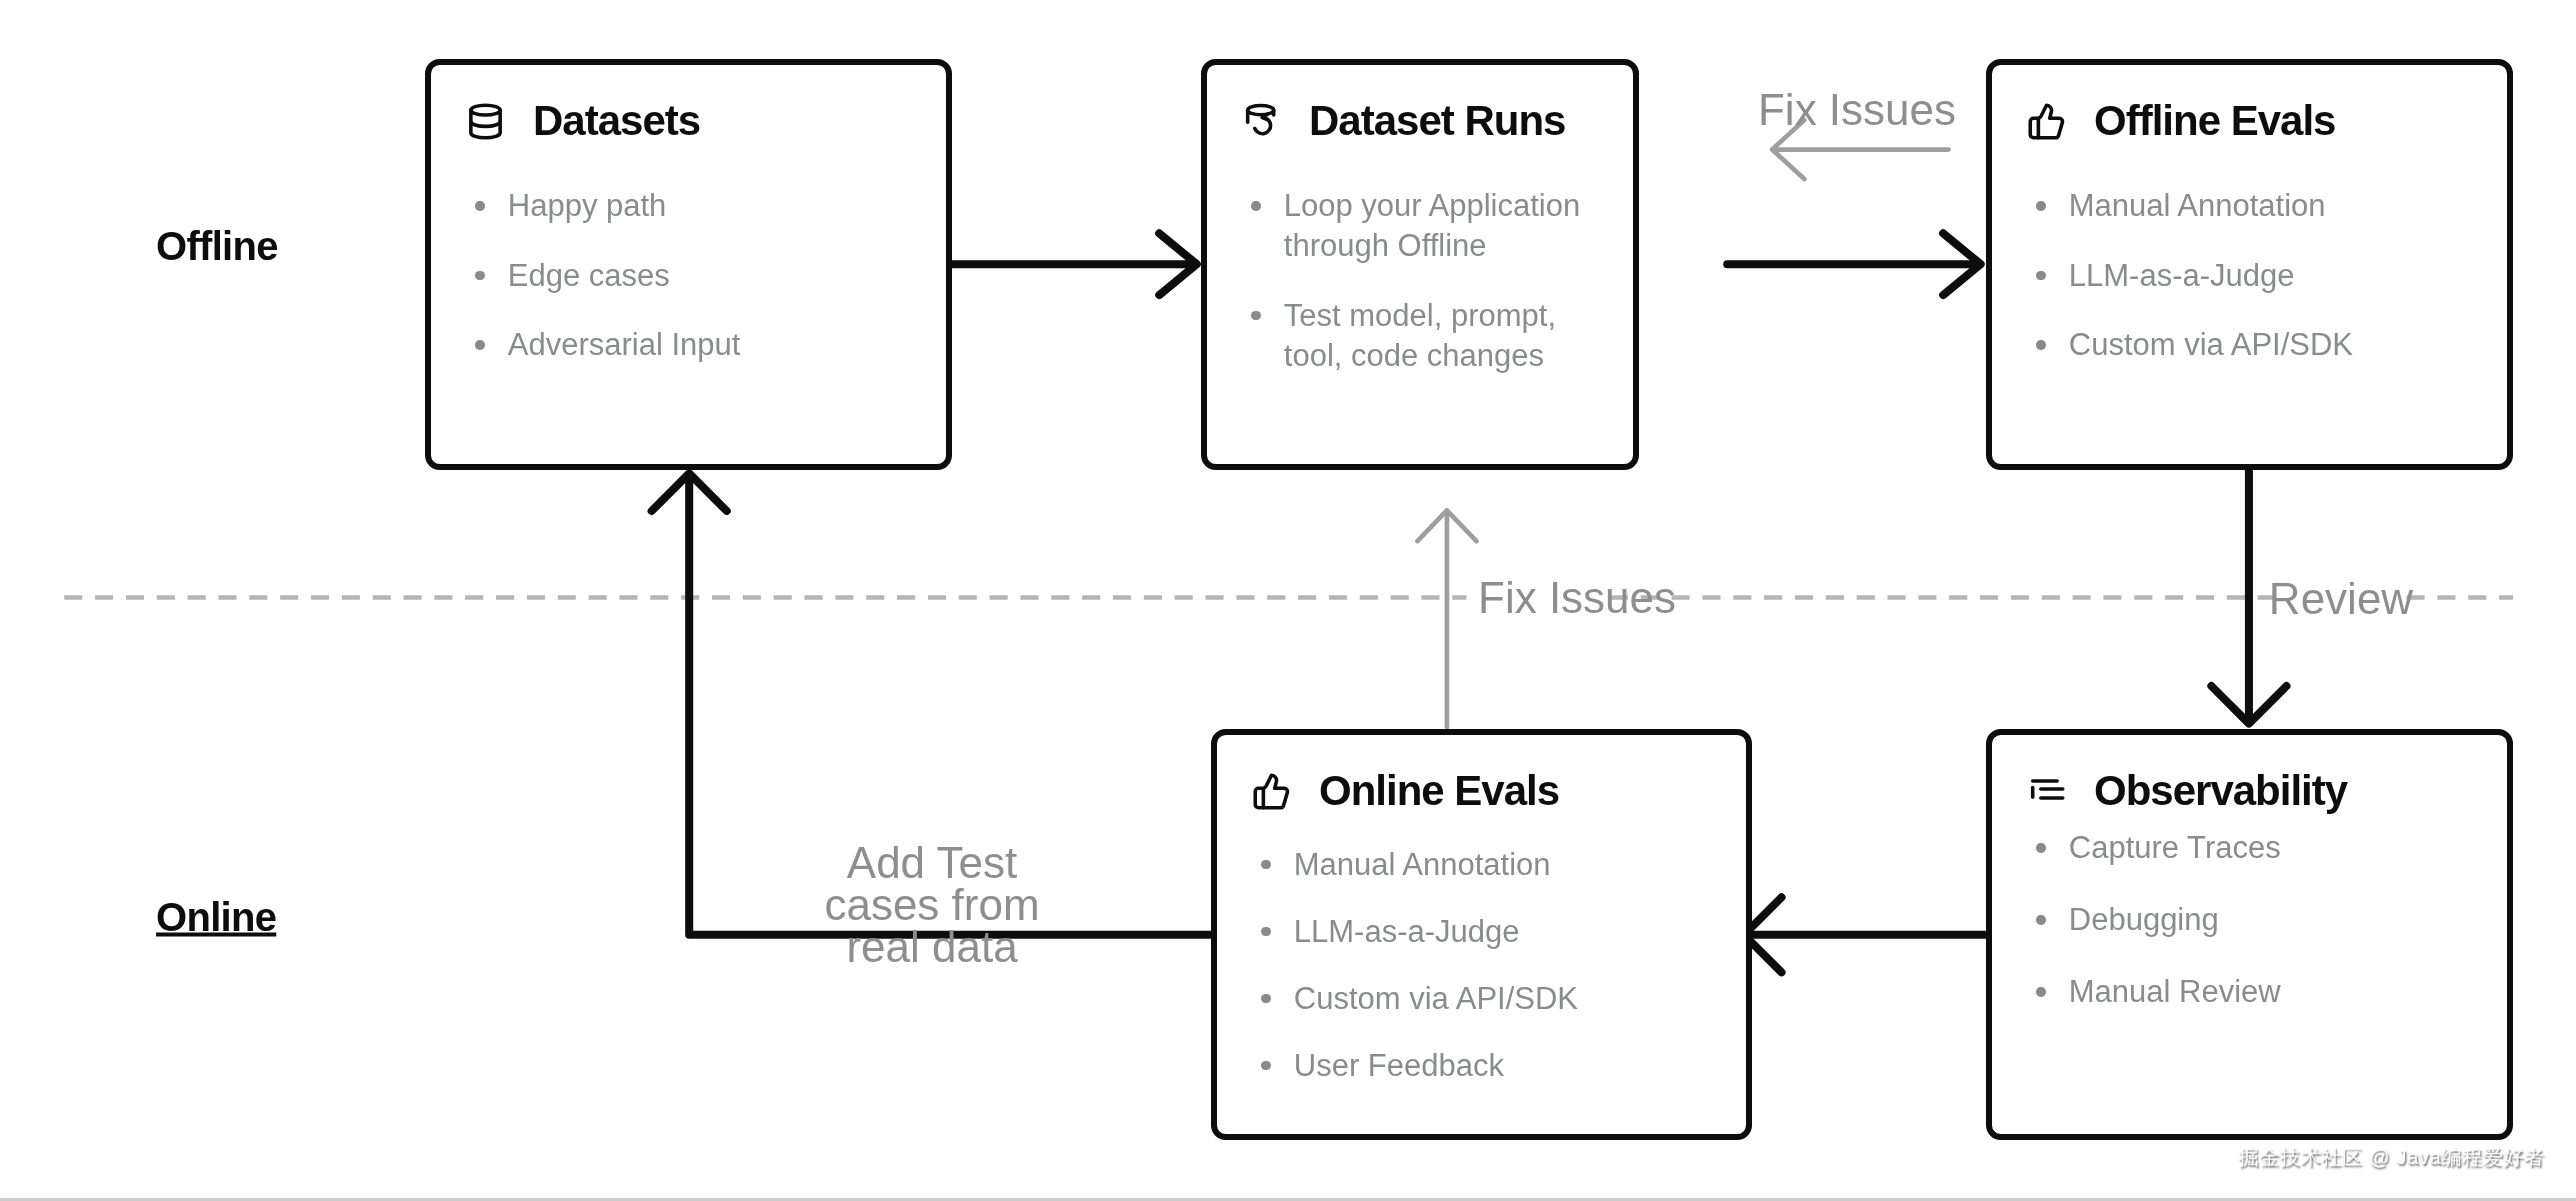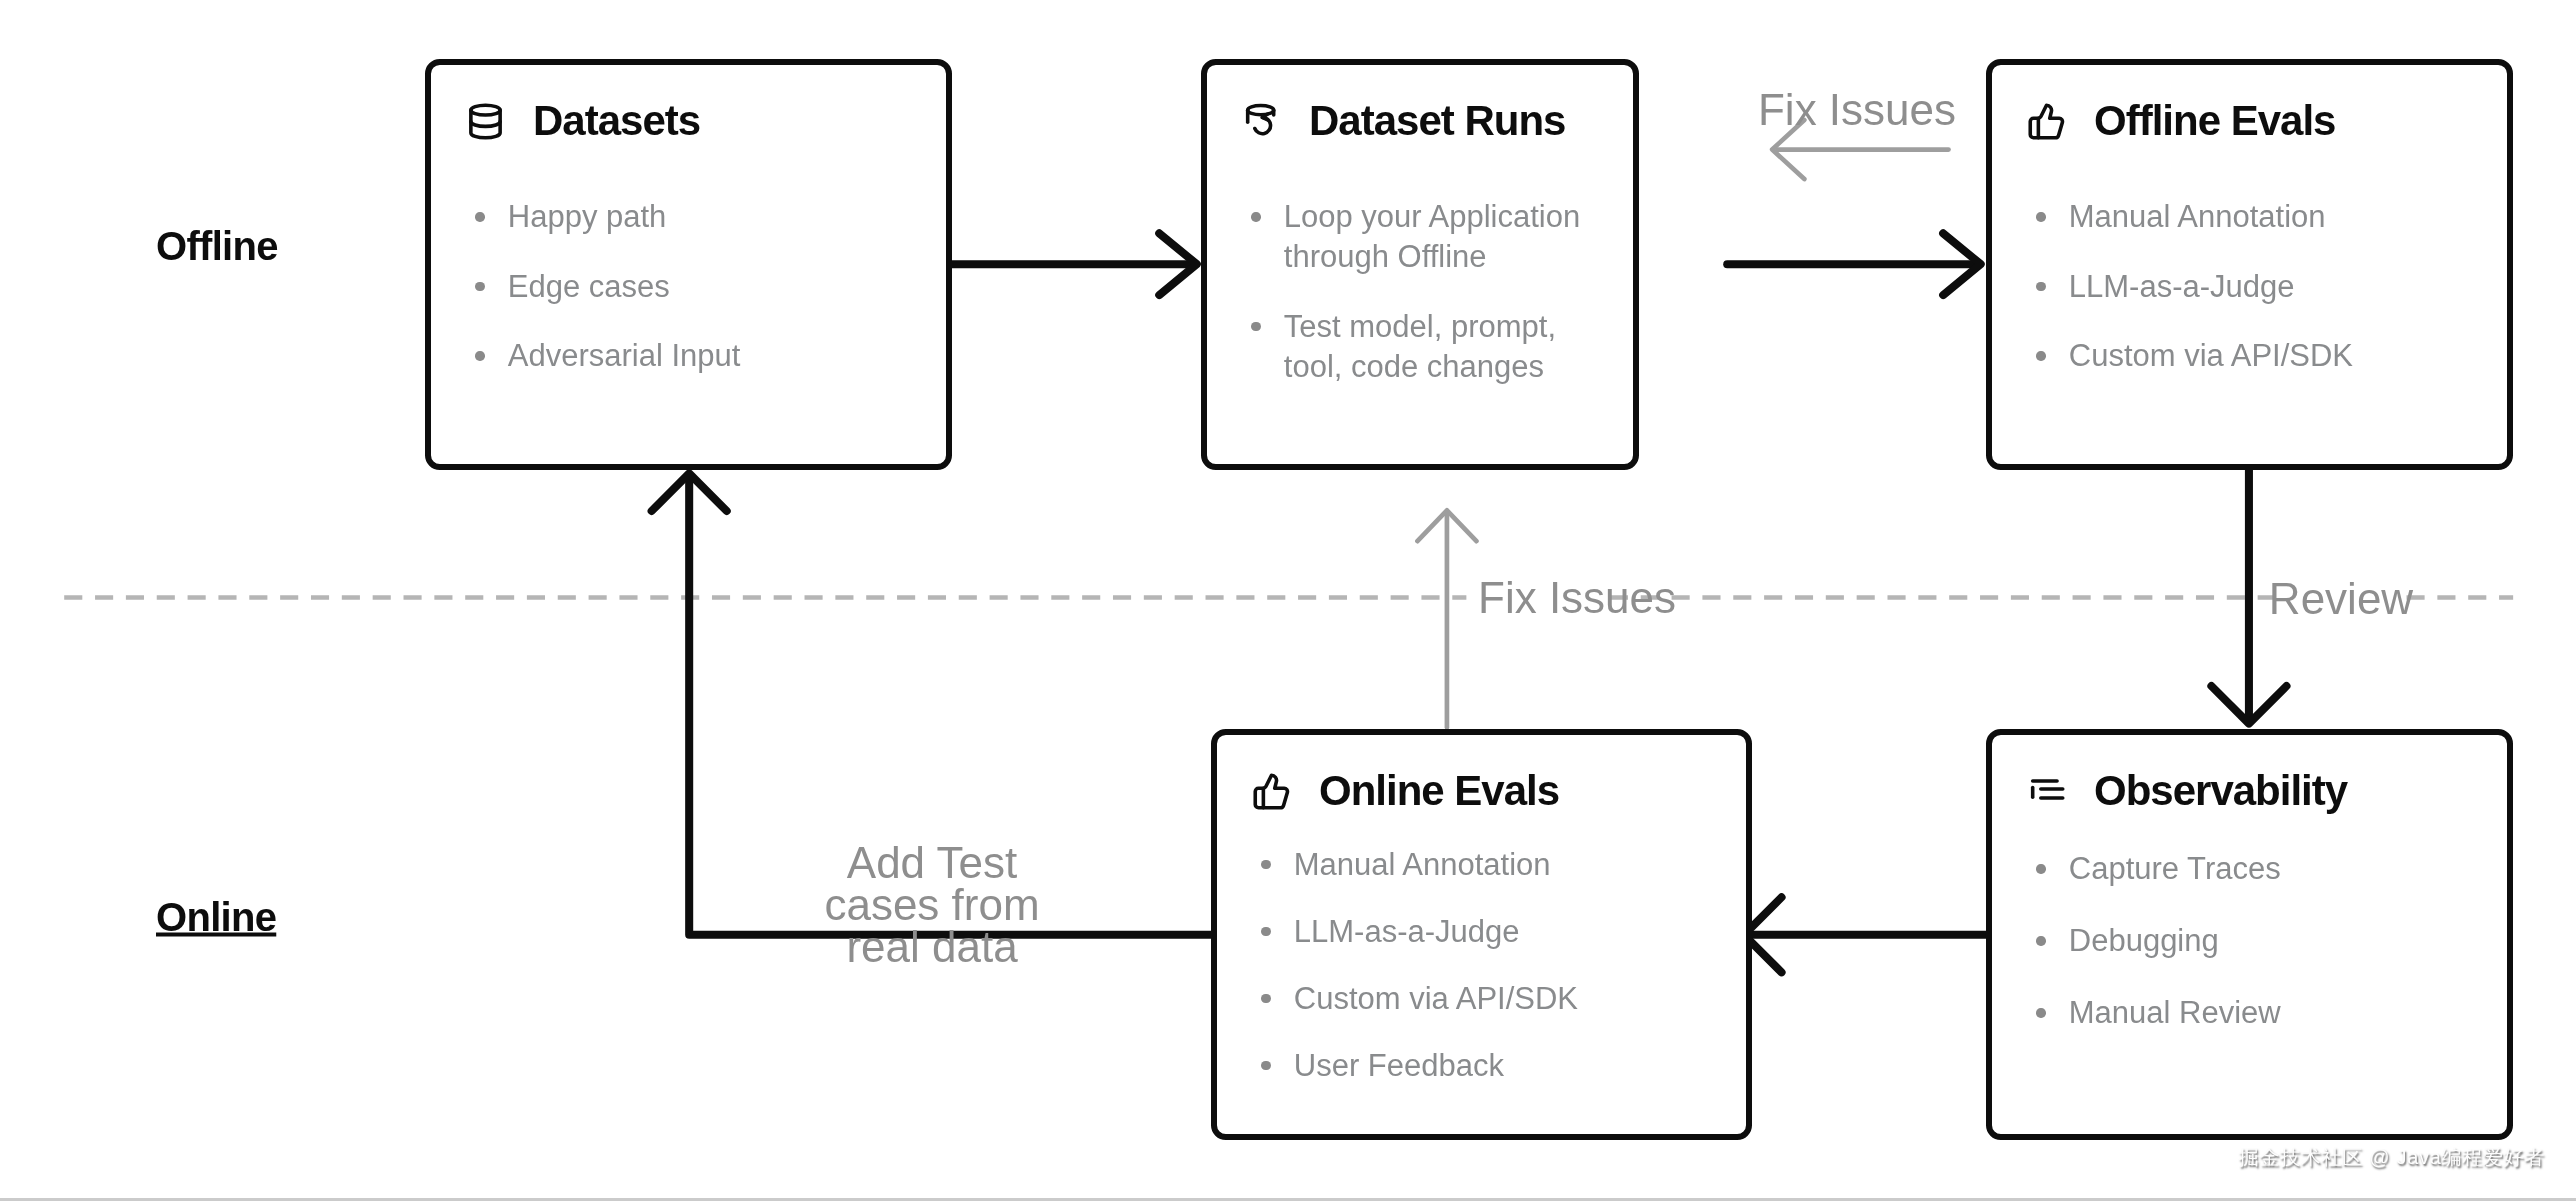--- a/index.html
+++ b/index.html
@@ -16,7 +16,7 @@
   .box-header svg{width:39px; height:39px; flex:none; stroke:#0d0d0d; fill:none;
     stroke-width:2.2; stroke-linecap:round; stroke-linejoin:round;}
   .box-title{font-size:42px; font-weight:700; color:#0d0d0d; letter-spacing:-1px; white-space:nowrap;}
-  .items{margin-top:52px; display:flex; flex-direction:column; gap:29.5px;}
+  .items{margin-top:41px; display:flex; flex-direction:column; gap:29.5px;}
   .item{display:flex; align-items:flex-start; gap:23px;}
   .item .dot{flex:none; width:9.4px; height:9.4px; border-radius:50%; background:#8a8a8a; margin-top:15.4px; margin-left:9.4px;}
   .item .txt{font-size:31px; line-height:40px; color:#898b8d;}

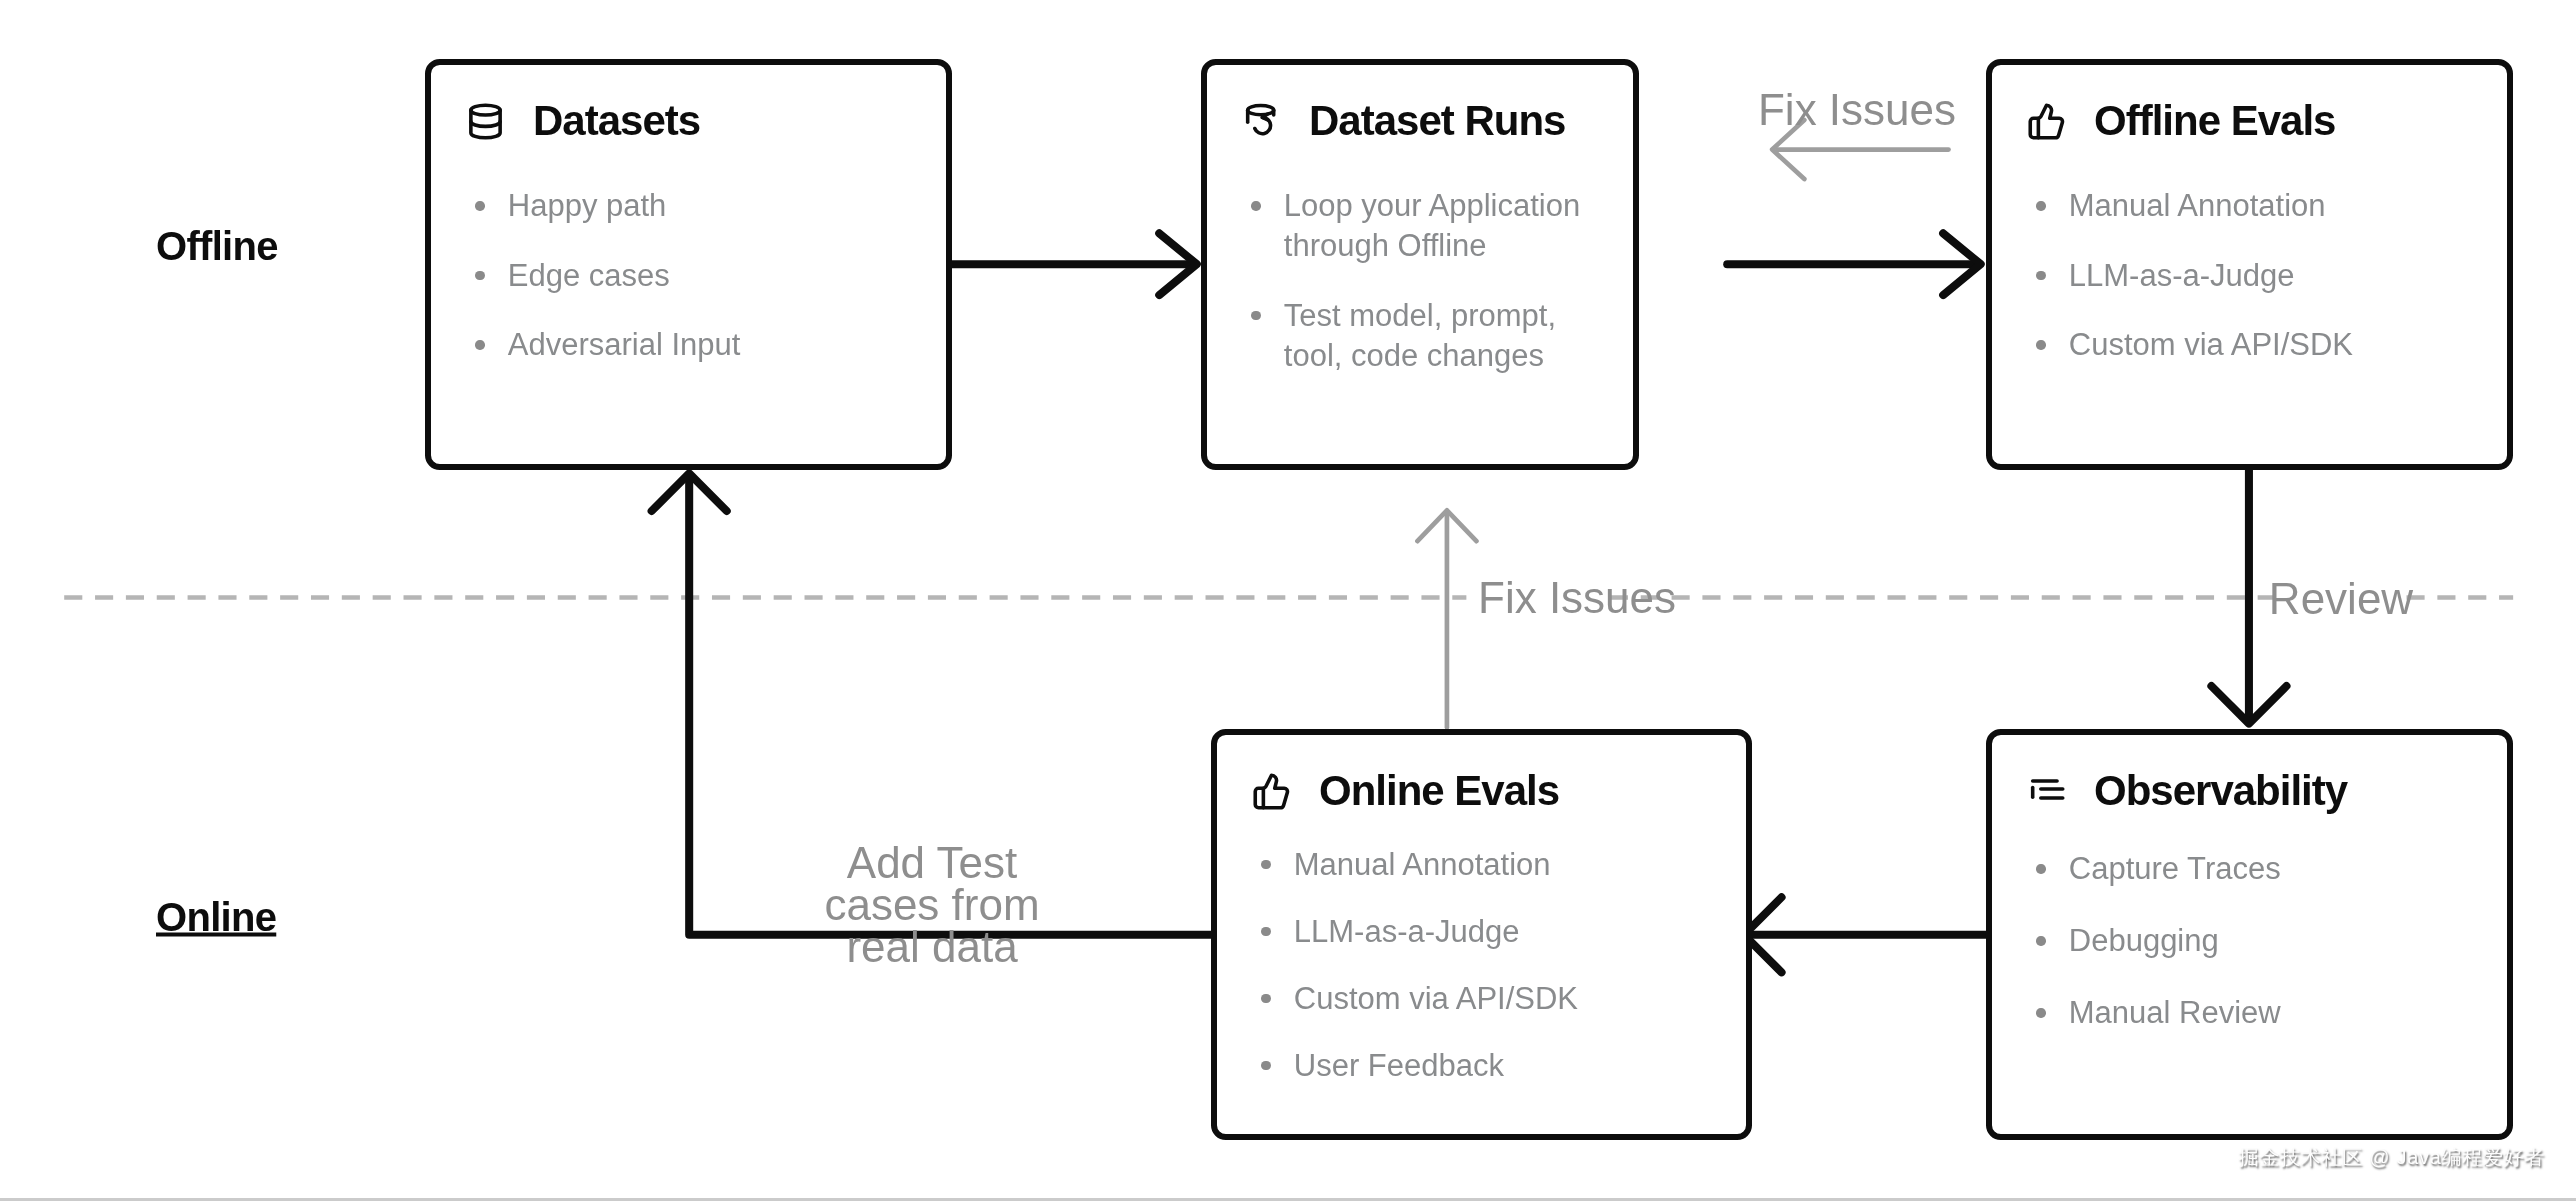--- a/index.html
+++ b/index.html
@@ -188,7 +188,7 @@
       </svg>
       <span class="box-title">Observability</span>
     </div>
-    <div class="items" style="margin-top:34px; gap:32px;">
+    <div class="items" style="margin-top:13px; gap:32px;">
       <div class="item">
           <span class="dot"></span>
           <span class="txt">Capture Traces</span>

